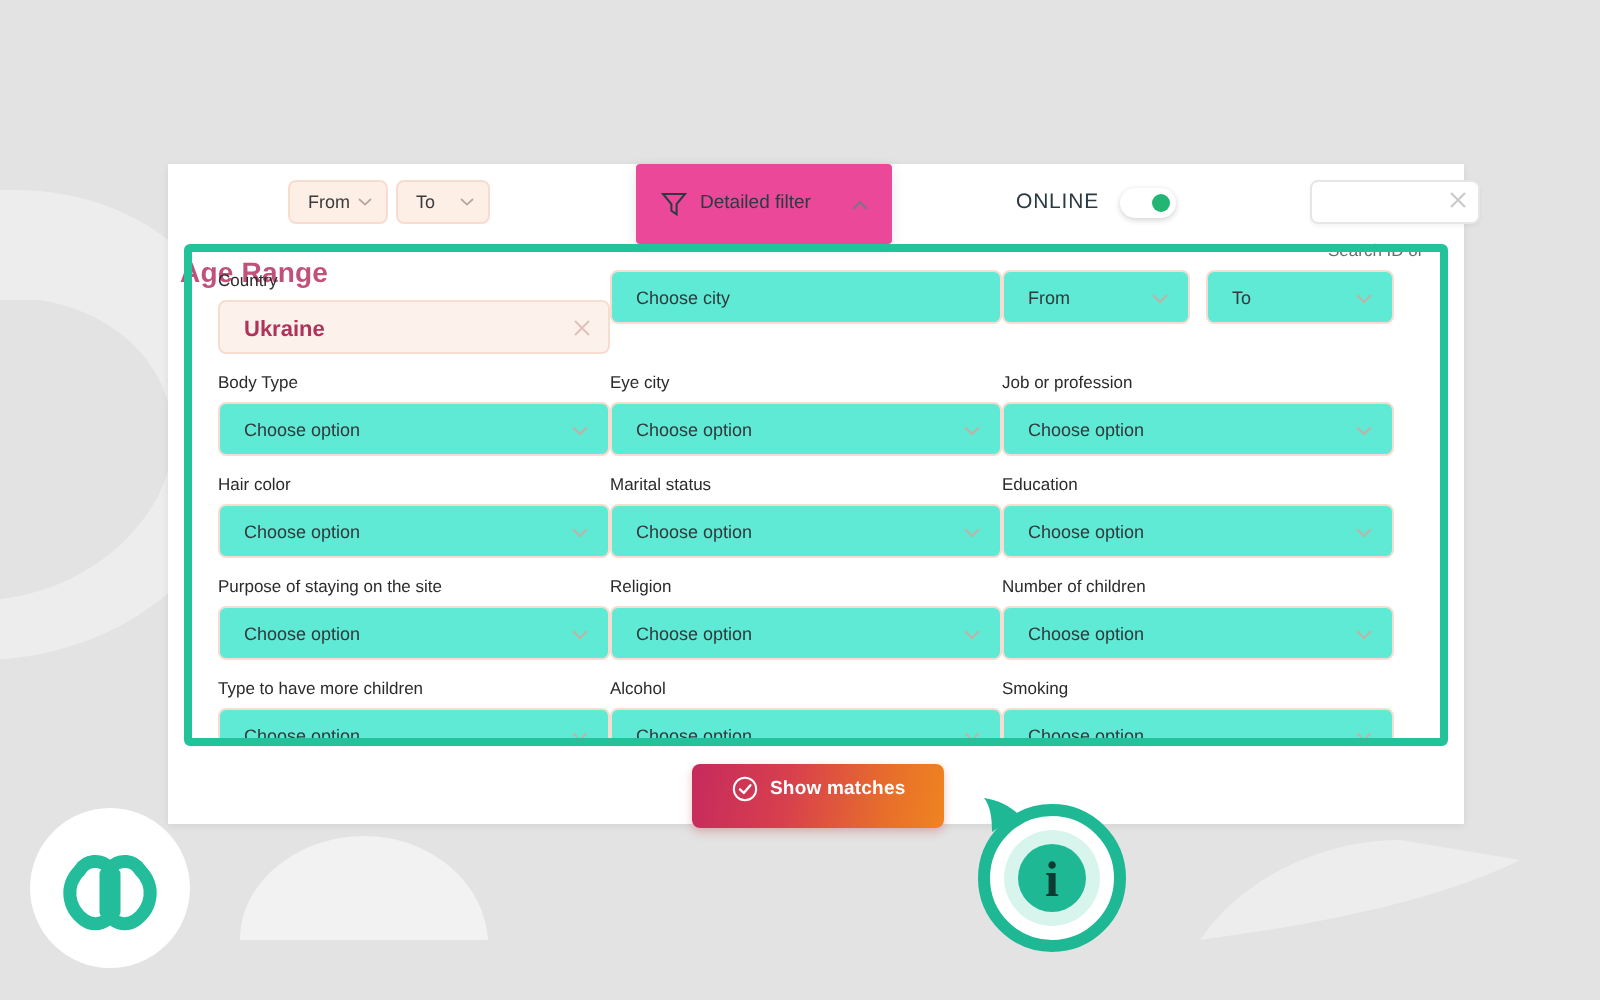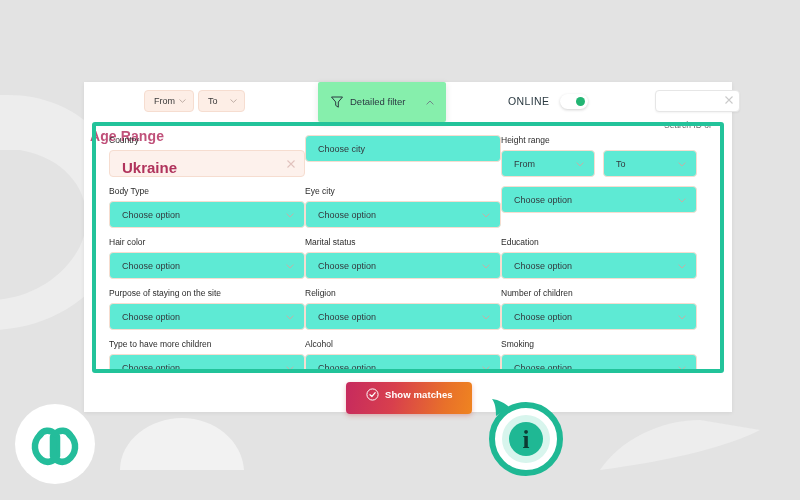--- a/index.html
+++ b/index.html
@@ -85,7 +85,7 @@
     top: 0px;
     width: 128px;
     height: 40px;
-    background: #86efac;
+    background: #ec4899;
     box-shadow: 0 2px 7px rgba(0,0,0,0.10);
     border-radius: 2px;
   }

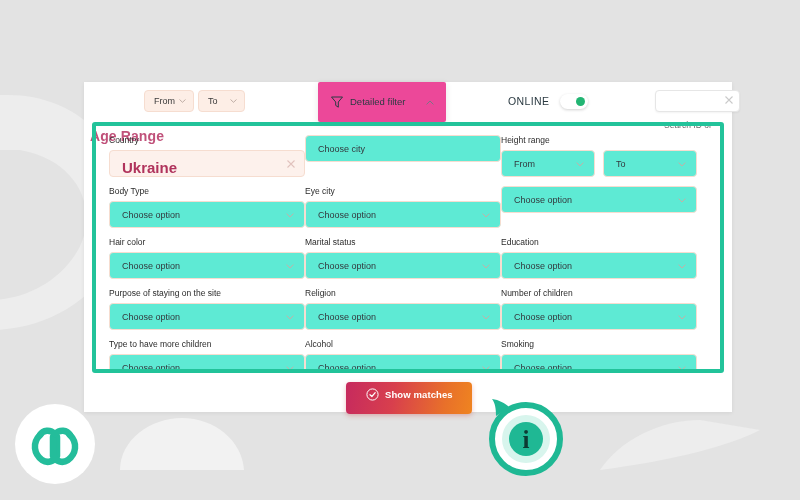--- a/index.html
+++ b/index.html
@@ -369,7 +369,6 @@
             </div>
           </div>
           <div class="filter-cell">
-            <div class="field-label">Height range</div>
             <div class="split-pair">
               <div class="field-box">
                 <span class="field-text">From</span>

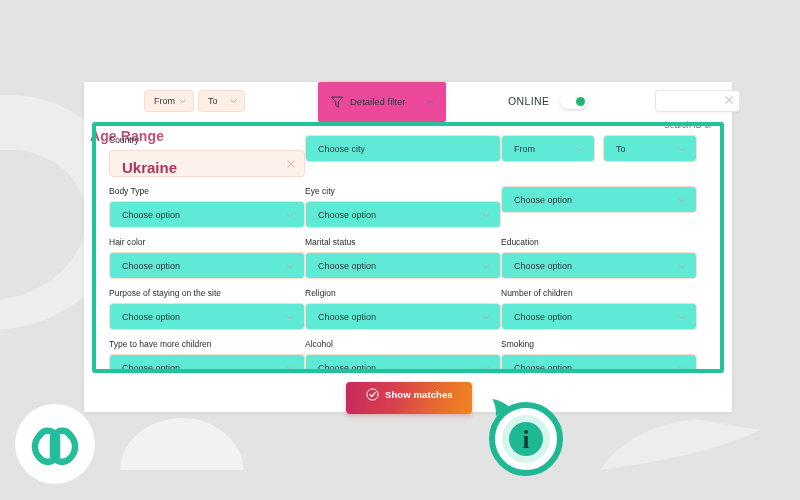--- a/index.html
+++ b/index.html
@@ -224,7 +224,7 @@
   .field-text.value {
     color: #b0335c;
     font-weight: bold;
-    font-size: 15px;
+    font-size: 11px;
   }
   .field-chev {
     position: absolute;

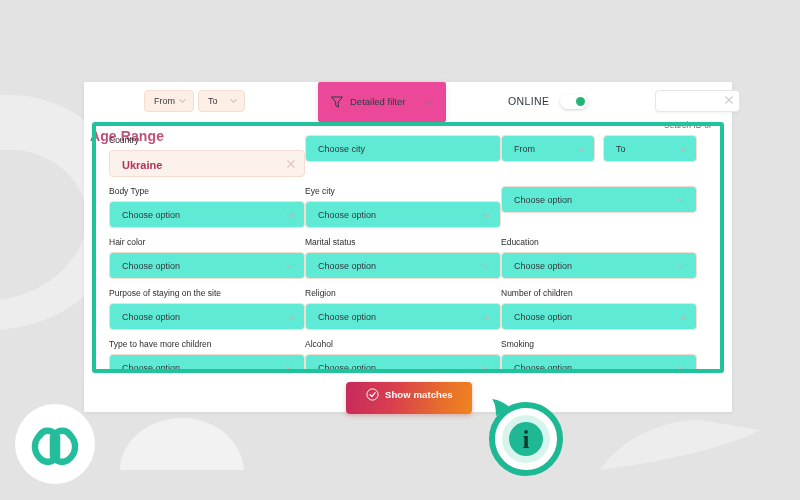--- a/index.html
+++ b/index.html
@@ -405,6 +405,7 @@
             </div>
           </div>
           <div class="filter-cell">
+            <div class="field-label">Job or profession</div>
             <div class="field-box">
               <span class="field-text">Choose option</span>
               <svg class="field-chev" viewBox="0 0 8 5">

